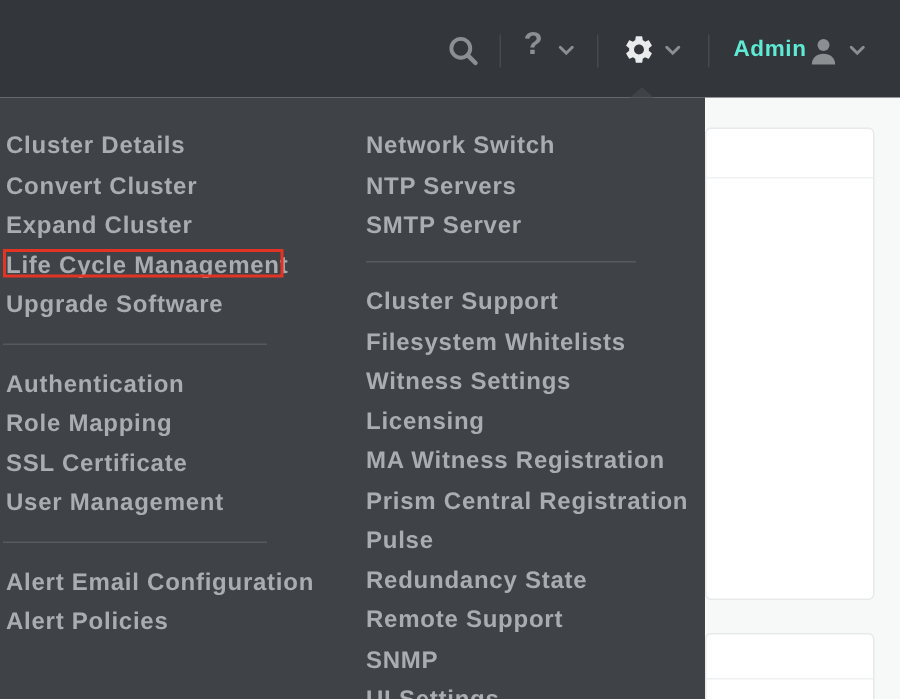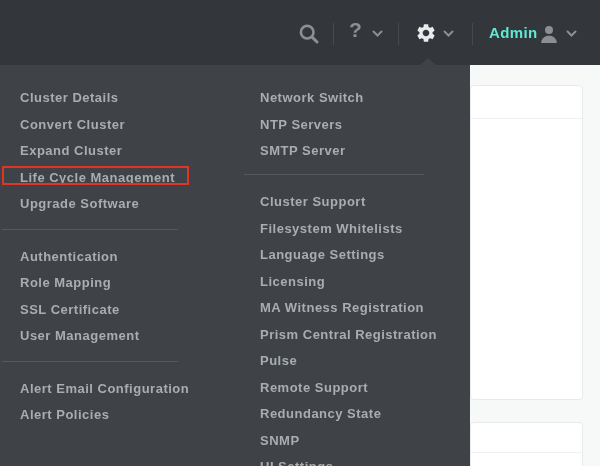--- a/index.html
+++ b/index.html
@@ -42,8 +42,8 @@
   .col-left  { position:absolute; left:0;   top:0; width:240px; padding-top:20px; }
   .col-right { position:absolute; left:240px; top:0; width:230px; padding-top:20px; }
   .mi {
-    height:26.5px; line-height:26.5px; padding-left:20px;
-    font-size:13px; font-weight:700; letter-spacing:0.5px;
+    height:26.5px; line-height:26.5px; padding-left:4px;
+    font-size:16px; font-weight:700; letter-spacing:0.5px;
     color:#a9adb0; white-space:nowrap; cursor:pointer;
   }
   .mi.hl { position:relative; }

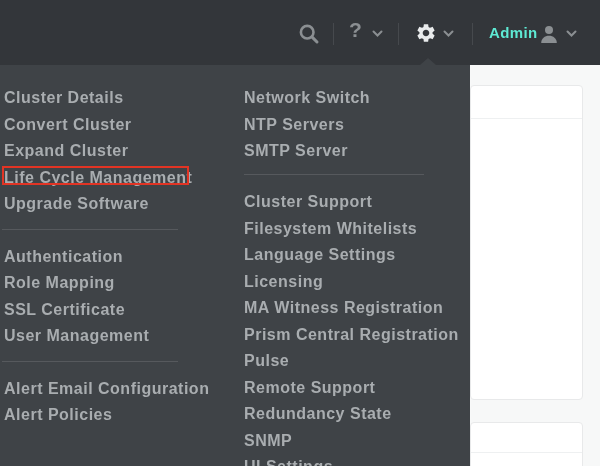--- a/index.html
+++ b/index.html
@@ -160,7 +160,7 @@
 
     <div class="mi">Cluster Support</div>
     <div class="mi">Filesystem Whitelists</div>
-    <div class="mi">Language Settings</div>
+    <div class="mi">Witness Settings</div>
     <div class="mi">Licensing</div>
     <div class="mi">MA Witness Registration</div>
     <div class="mi">Prism Central Registration</div>

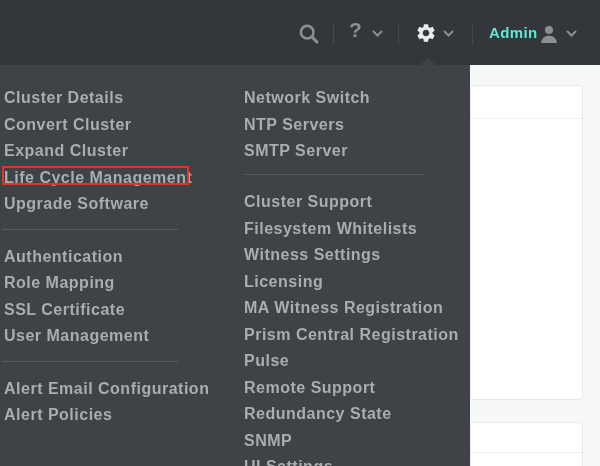--- a/index.html
+++ b/index.html
@@ -165,8 +165,8 @@
     <div class="mi">MA Witness Registration</div>
     <div class="mi">Prism Central Registration</div>
     <div class="mi">Pulse</div>
+    <div class="mi">Redundancy State</div>
     <div class="mi">Remote Support</div>
-    <div class="mi">Redundancy State</div>
     <div class="mi">SNMP</div>
     <div class="mi">UI Settings</div>
   </div>

